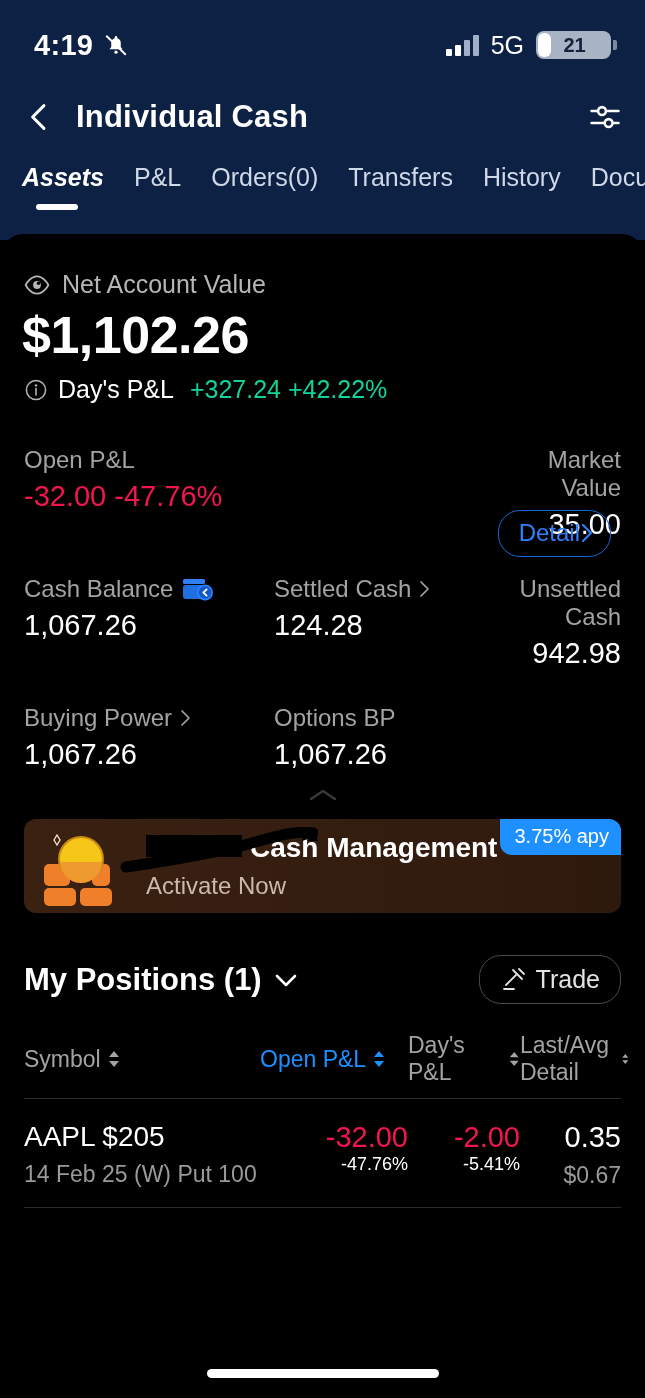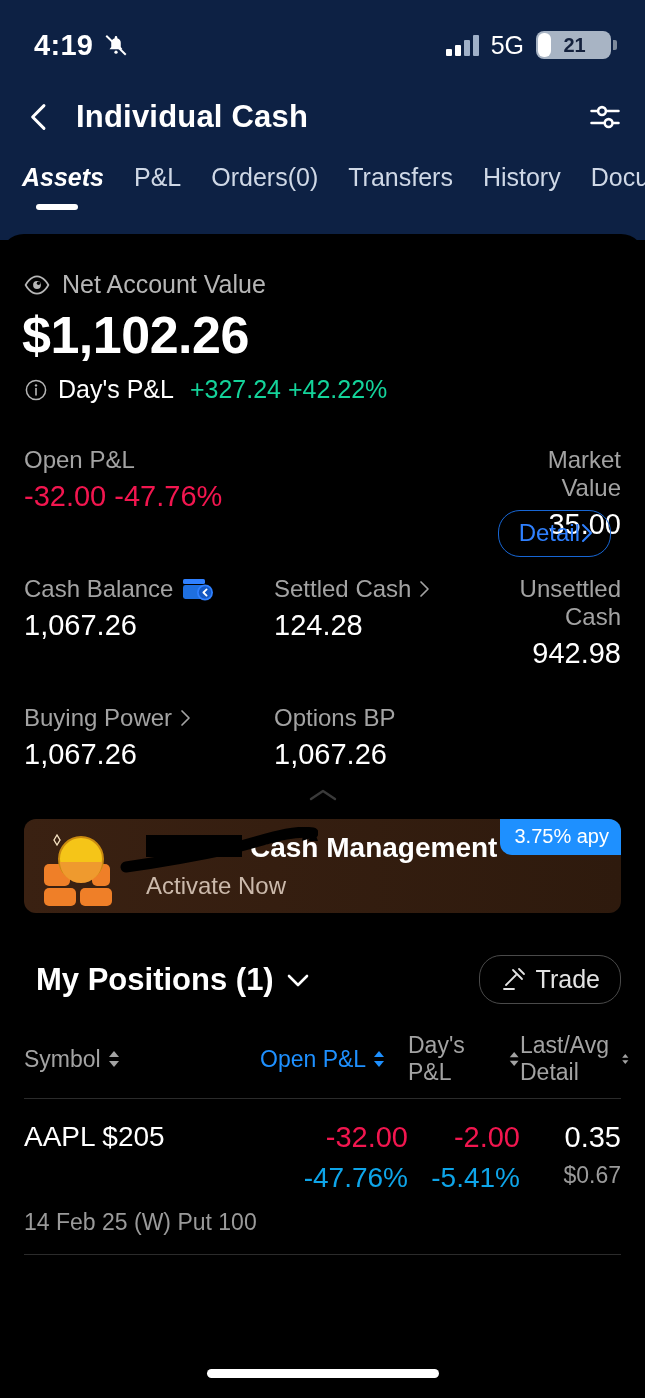--- a/index.html
+++ b/index.html
@@ -151,7 +151,7 @@
 
   
   .positions-head {
-    display:flex; align-items:center; padding:42px 24px 0 36px;
+    display:flex; align-items:center; padding:42px 24px 0 24px;
   }
   .pos-title { color:#fff; font-size:31px; font-weight:700; }
   .pos-caret { width:24px; height:16px; margin-left:12px; }

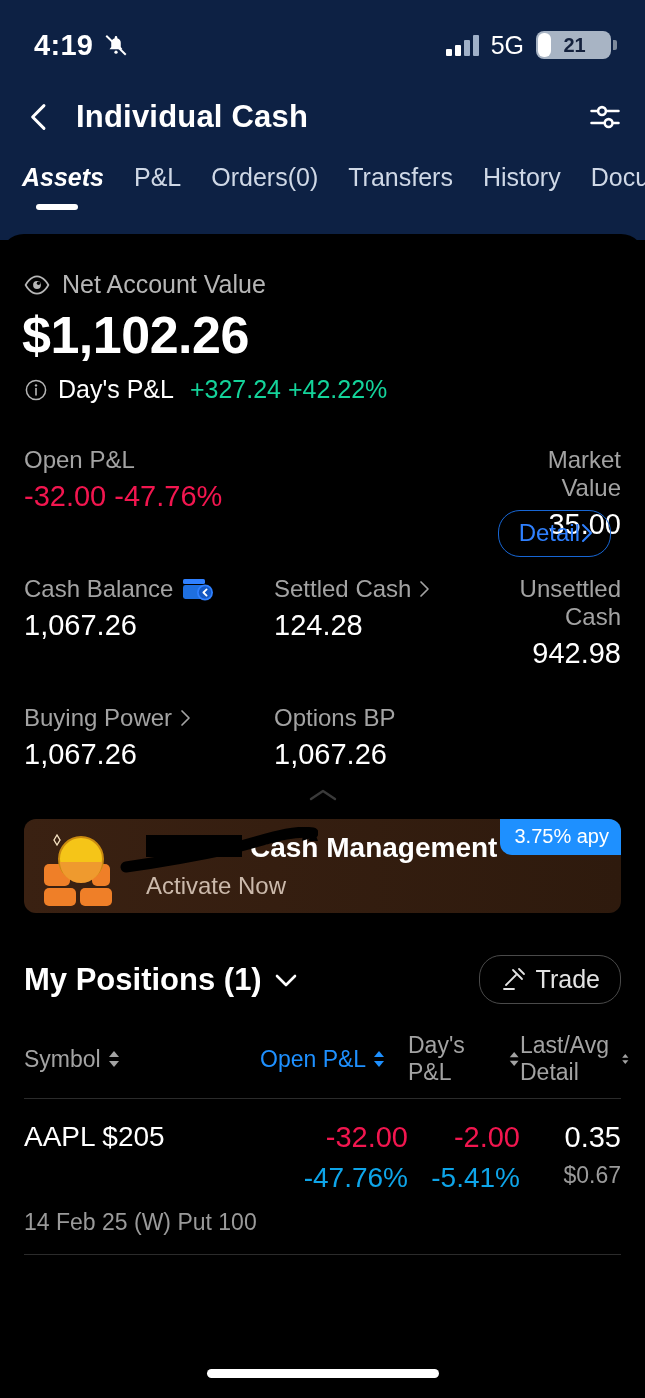--- a/index.html
+++ b/index.html
@@ -175,7 +175,7 @@
 
   .trow { display:flex; padding:22px 0 18px 0; }
   .cell { display:flex; flex-direction:column; }
-  .c-sym { flex:0 0 236px;gap:48px; }
+  .c-sym { flex:0 0 236px; }
   .c-sym .t1 { color:#fff; font-size:28px; }
   .c-sym .t2 { color:#9a9a9a; font-size:23px; margin-top:8px; }
   .c-num { flex:0 0 148px; align-items:flex-end; text-align:right; }

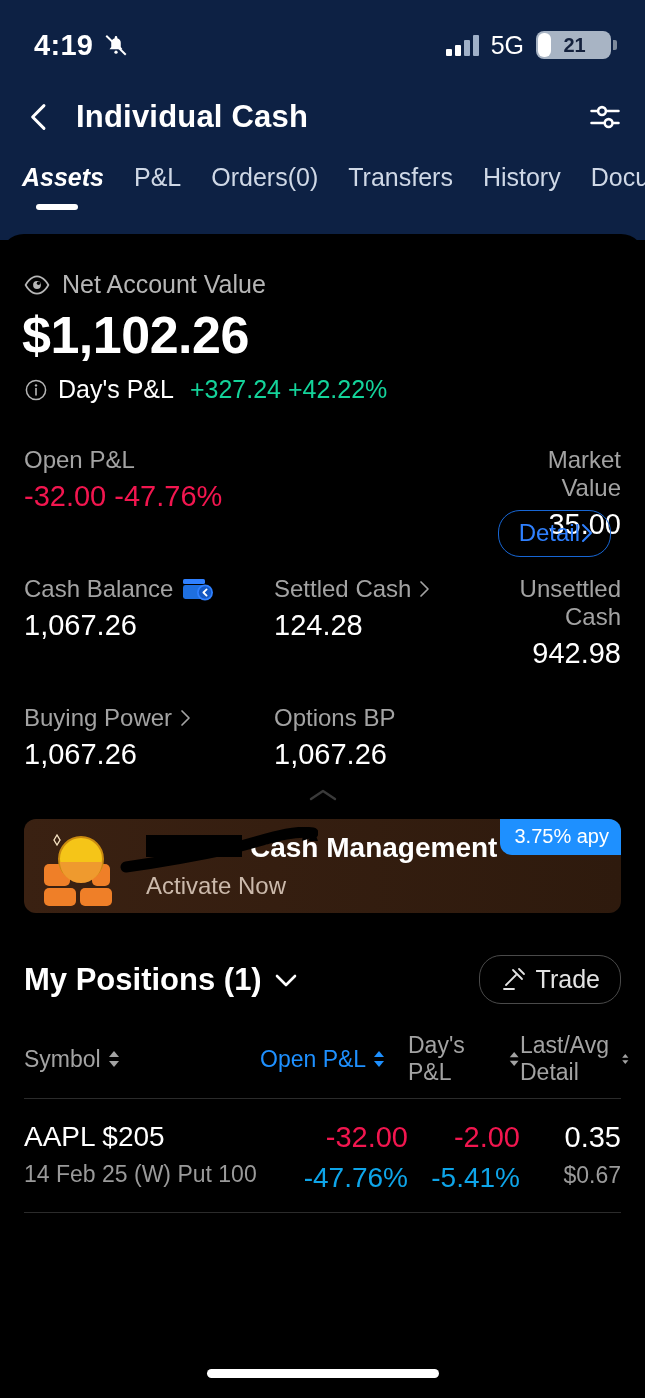--- a/index.html
+++ b/index.html
@@ -182,7 +182,7 @@
   .c-num2 { flex:0 0 112px; align-items:flex-end; text-align:right; }
   .c-last { flex:1; align-items:flex-end; text-align:right; }
   .c-num .t1, .c-num2 .t1 { color:#f2164f; font-size:29px; }
-  .c-num .t2, .c-num2 .t2 { color:#0ea5e9; font-size:28px; margin-top:8px; }
+  .c-num .t2, .c-num2 .t2 { color:#ffffff; font-size:18px; }
   .c-last .t1 { color:#fff; font-size:29px; }
   .c-last .t2 { color:#9a9a9a; font-size:23px; margin-top:8px; }
 

